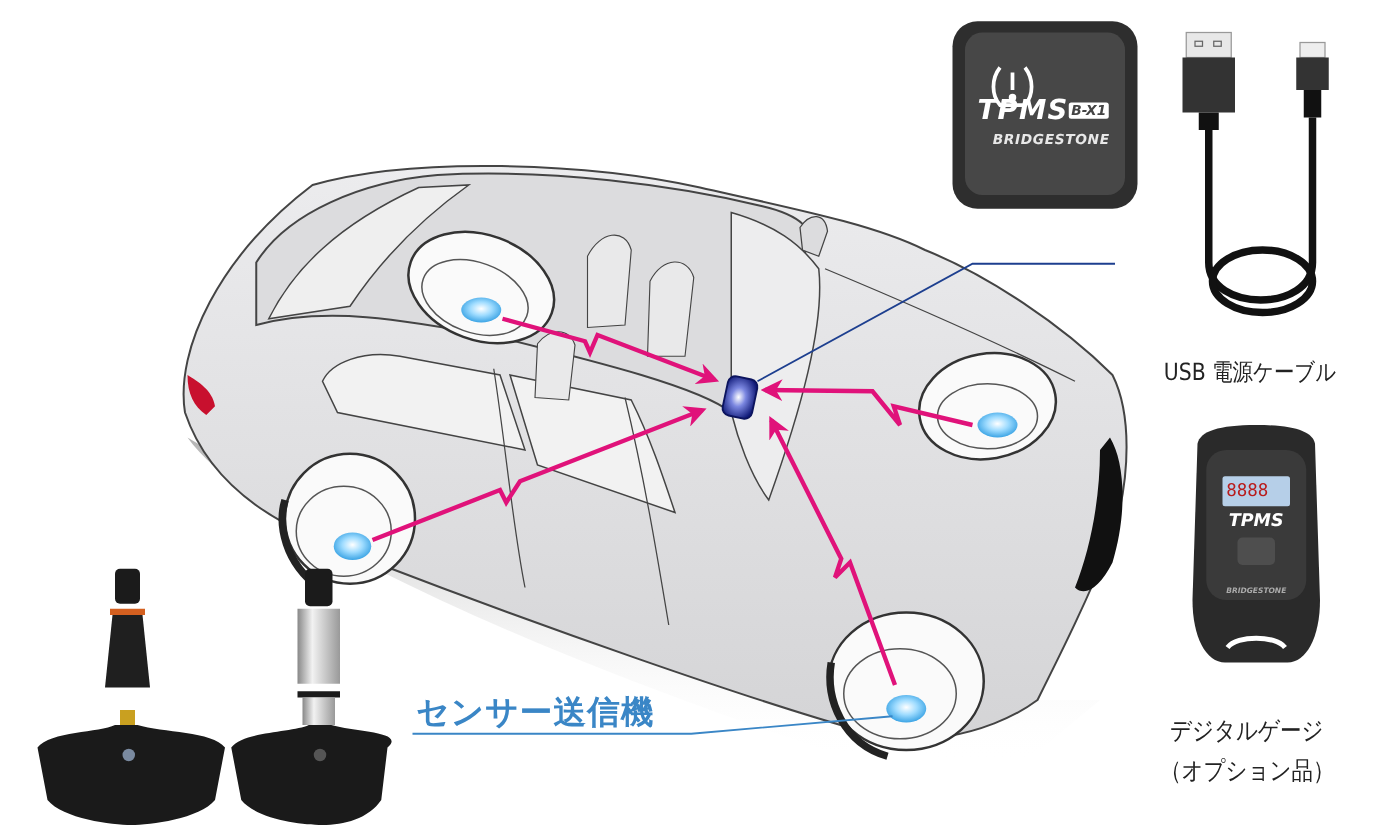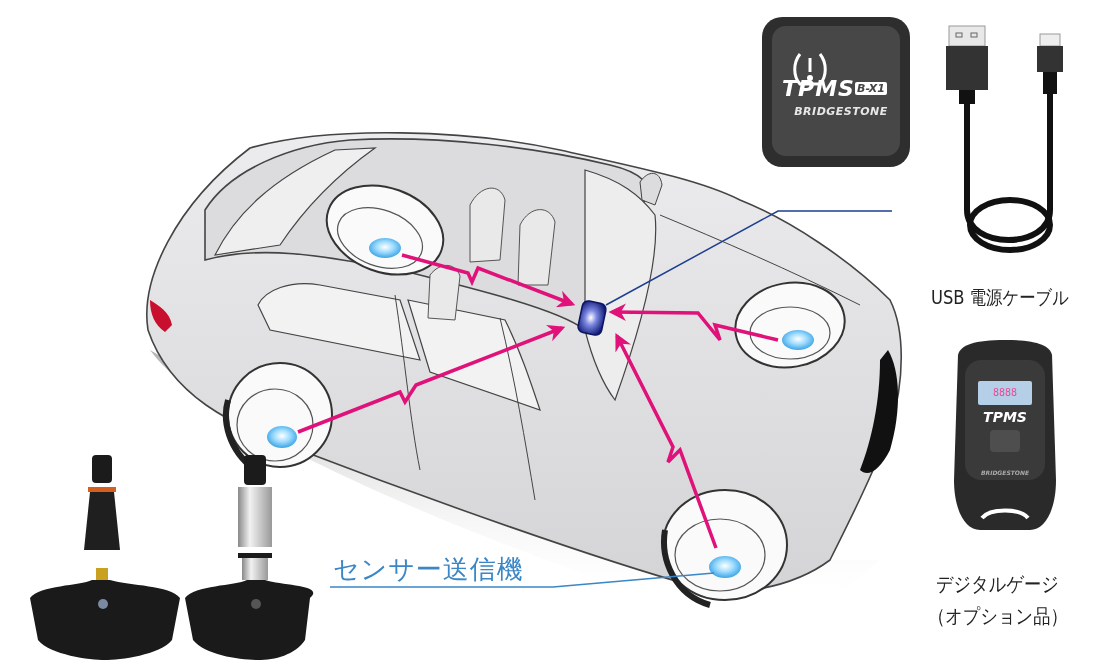--- a/index.html
+++ b/index.html
@@ -14,7 +14,7 @@
   .rx-brand { position:absolute; left:793px; top:105px; width:96px; text-align:center; font-size:11px; font-style:italic; font-weight:bold; color:#e8e8e8; letter-spacing:0.5px; }
   .rx-model { position:absolute; left:782px; top:76px; font-size:22px; font-style:italic; font-weight:bold; color:#ffffff; letter-spacing:1px; }
   .rx-variant { position:absolute; left:855px; top:82px; font-size:11px; font-style:italic; font-weight:bold; color:#444; background:#fff; padding:0 2px; border-radius:2px; }
-  .gauge-lcd { position:absolute; left:981px; top:383px; width:48px; height:20px; font-family:"DejaVu Sans Mono", monospace; font-size:10px; color:#ec4899; text-align:center; line-height:20px; }
+  .gauge-lcd { position:absolute; left:981px; top:383px; width:48px; height:20px; font-family:"DejaVu Sans Mono", monospace; font-size:14px; color:#b91c1c; text-align:left; line-height:20px; }
   .gauge-model { position:absolute; left:979px; top:409px; width:52px; text-align:center; font-size:14px; font-style:italic; font-weight:bold; color:#fff; }
   .gauge-brand { position:absolute; left:976px; top:469px; width:58px; text-align:center; font-size:6px; font-style:italic; font-weight:bold; color:#aaa; }
 </style>

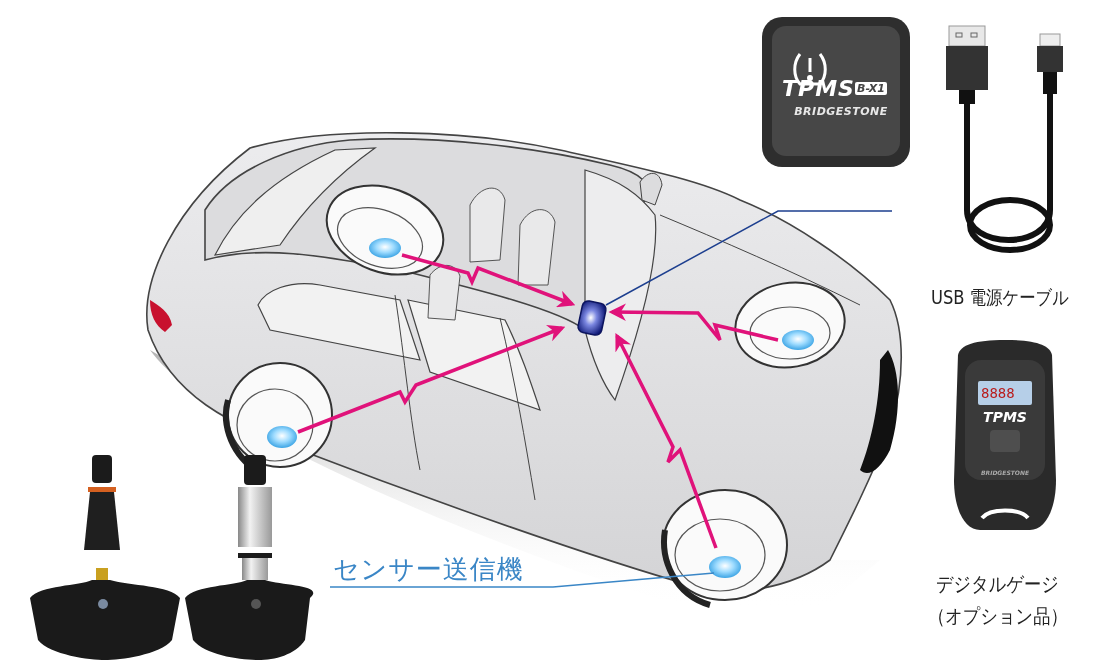--- a/index.html
+++ b/index.html
@@ -7,7 +7,7 @@
   #stage { position:absolute; left:0; top:0; width:1106px; height:668px; }
   .label { position:absolute; white-space:nowrap; }
   .lbl-receiver { left:793px; top:175px; font-size:29px; font-weight:bold; color:#1d3f8f; letter-spacing:1px; }
-  .lbl-sensor { left:333px; top:552px; font-size:26px; font-weight:normal; color:#3a86c6; letter-spacing:1px; }
+  .lbl-sensor { left:333px; top:552px; font-size:26px; font-weight:bold; color:#3a86c6; letter-spacing:1px; }
   .lbl-usb { left:931px; top:285px; font-size:19px; color:#222; transform:scaleX(0.86); transform-origin:left top; }
   .lbl-gauge1 { left:936px; top:571px; font-size:20px; color:#222; transform:scaleX(0.86); transform-origin:left top; }
   .lbl-gauge2 { left:928px; top:603px; font-size:20px; color:#222; transform:scaleX(0.86); transform-origin:left top; }

